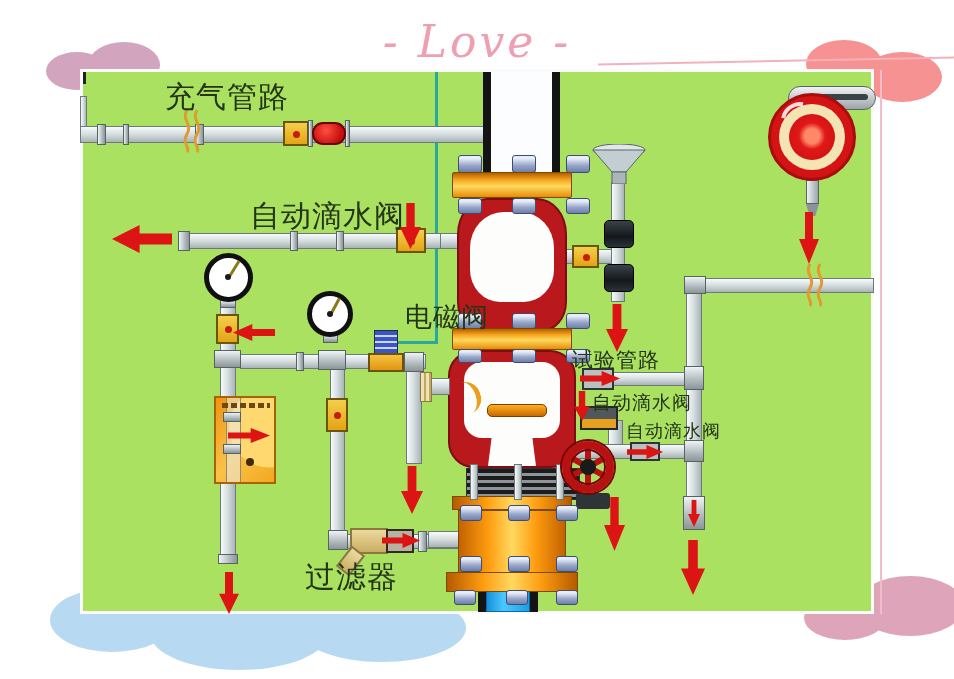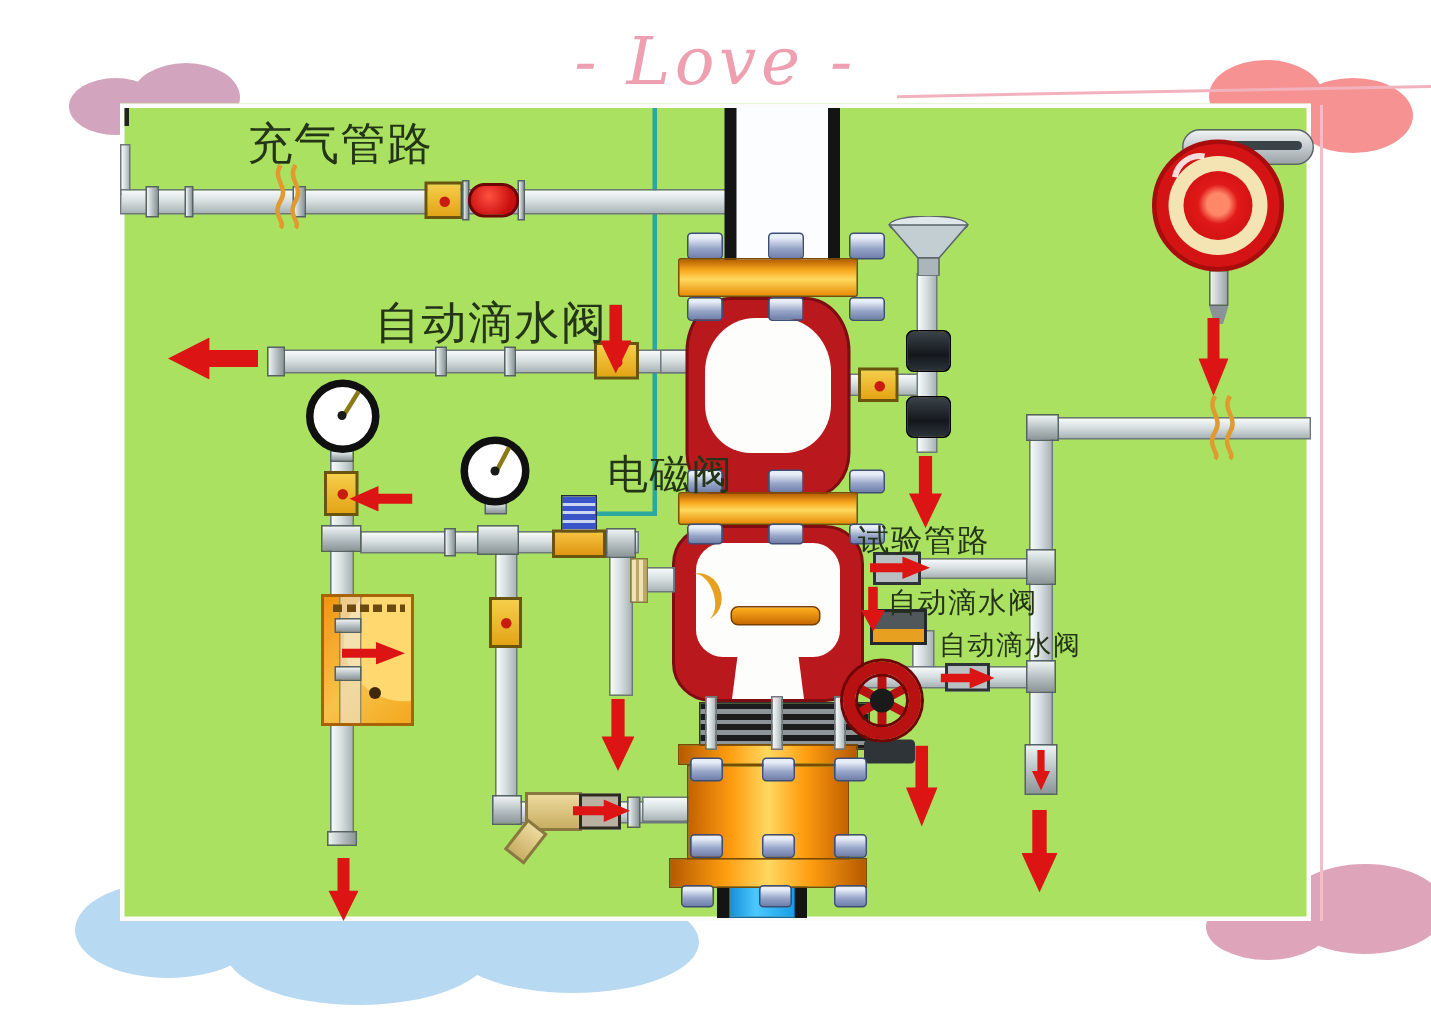--- a/index.html
+++ b/index.html
@@ -175,6 +175,7 @@
   <div class="abs" style="left:386px;top:529px;width:28px;height:24px;background:#b8b0a0;border:2px solid #2e2a22;box-sizing:border-box;z-index:9;"></div>
   <div class="arrow-right" style="left:382px;top:533px;width:38px;height:15px;z-index:15;"></div>
   <div class="fitv" style="left:418px;top:531px;width:9px;height:21px;z-index:8;"></div>
+  <div class="lbl" style="left:305px;top:562px;font-size:30px;">过滤器</div>
 
   <div class="pipe-h" style="left:566px;top:249px;width:48px;height:15px;z-index:6;"></div>
   <div class="valve-orange" style="left:572px;top:245px;width:27px;height:23px;z-index:8;"></div>

